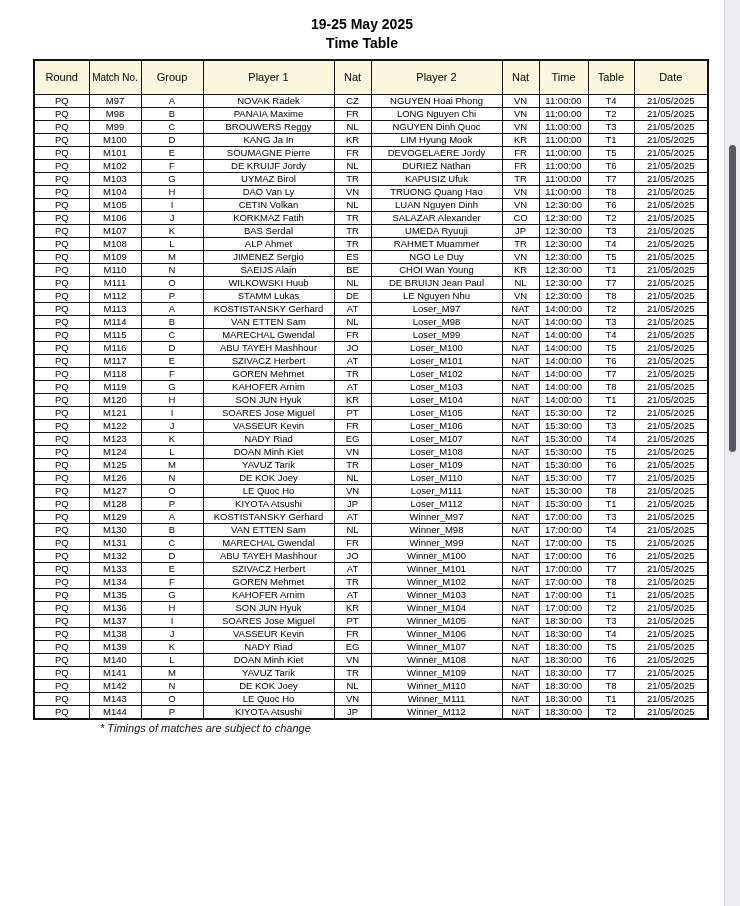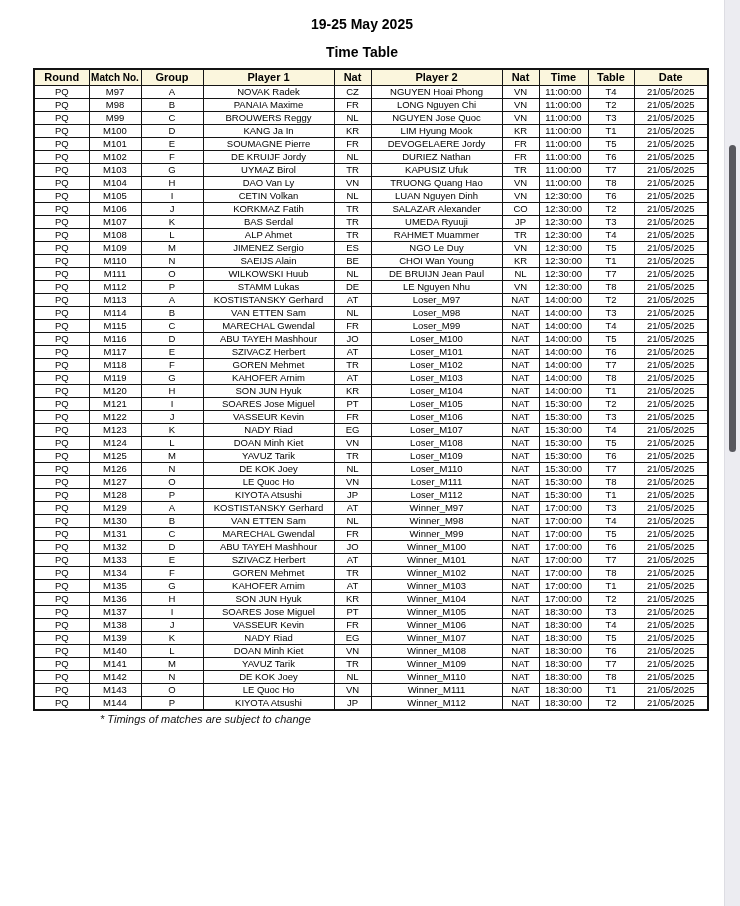--- a/index.html
+++ b/index.html
@@ -43,7 +43,7 @@
   
   .title   { text-align: center; font-weight: bold; font-size: 15px; margin-top: 9px; }
   .dates   { text-align: center; font-weight: bold; font-size: 14px; margin-top: 16px; }
-  .subtitle{ text-align: center; font-weight: bold; font-size: 14px; margin-top: 12px; }
+  .subtitle{ text-align: center; font-weight: bold; font-size: 14px; margin-top: 3px; }
 
   
   table.schedule {

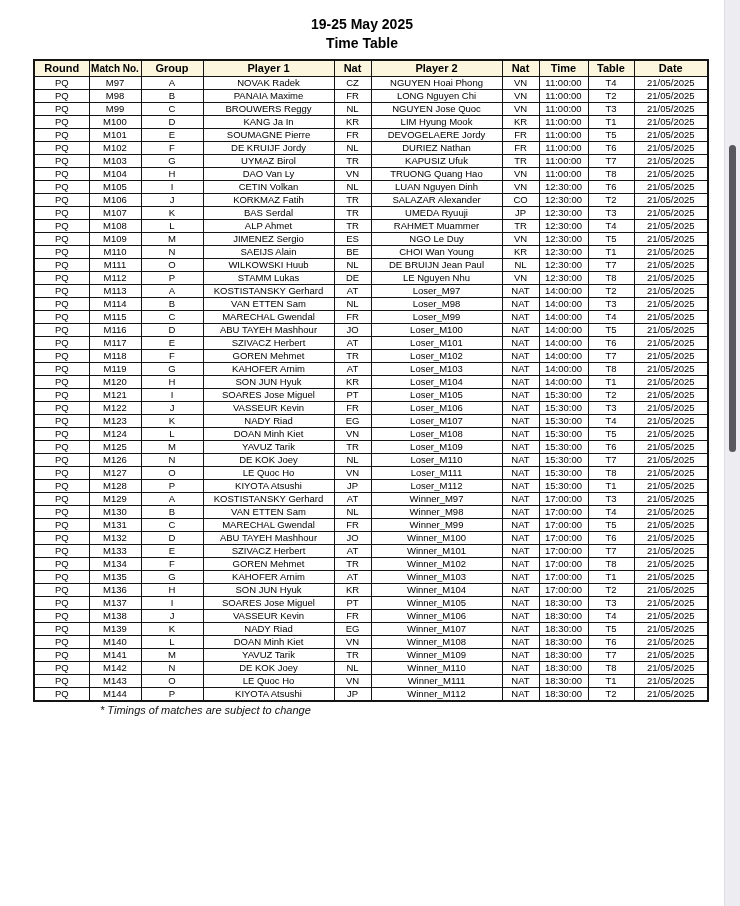--- a/index.html
+++ b/index.html
@@ -57,8 +57,8 @@
     background: var(--header-bg, #fbf6dd);
     border: 1px solid #141414;
     font-size: 11px;
-    font-weight: bold;
-    height: 16px;
+    font-weight: normal;
+    height: 34px;
     padding: 0;
     text-align: center;
     white-space: nowrap;

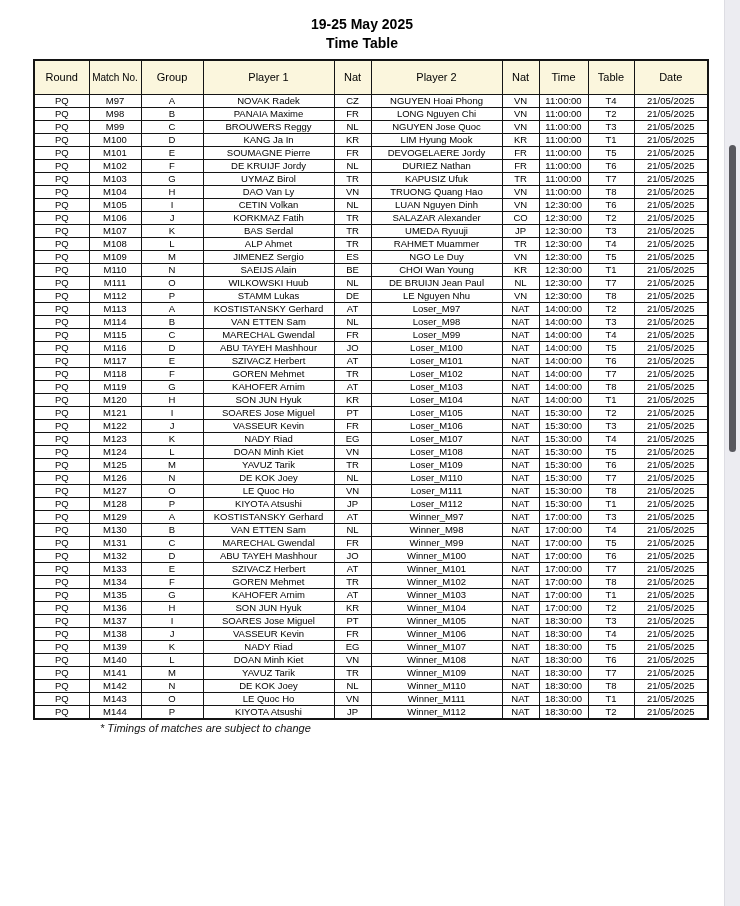--- a/index.html
+++ b/index.html
@@ -165,7 +165,7 @@
           <td>C</td>
           <td>BROUWERS Reggy</td>
           <td>NL</td>
-          <td>NGUYEN Jose Quoc</td>
+          <td>NGUYEN Dinh Quoc</td>
           <td>VN</td>
           <td>11:00:00</td>
           <td>T3</td>

